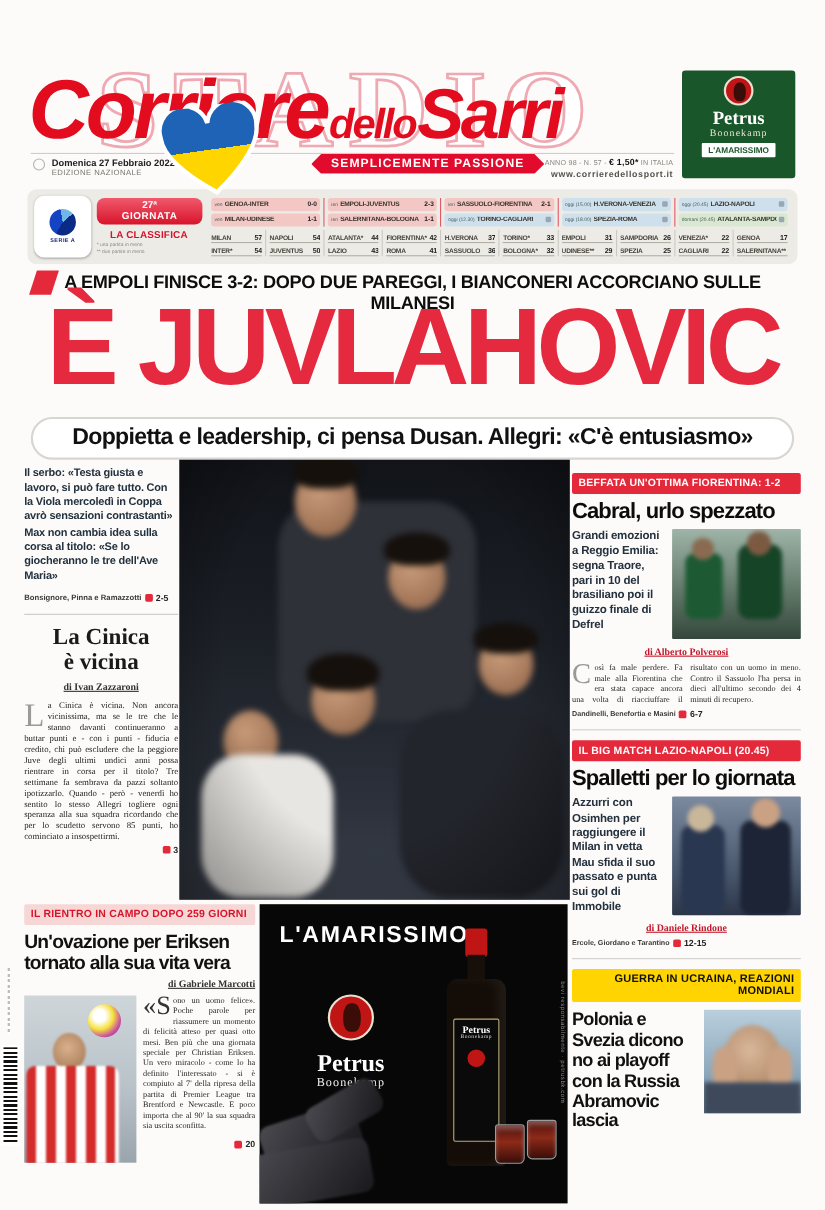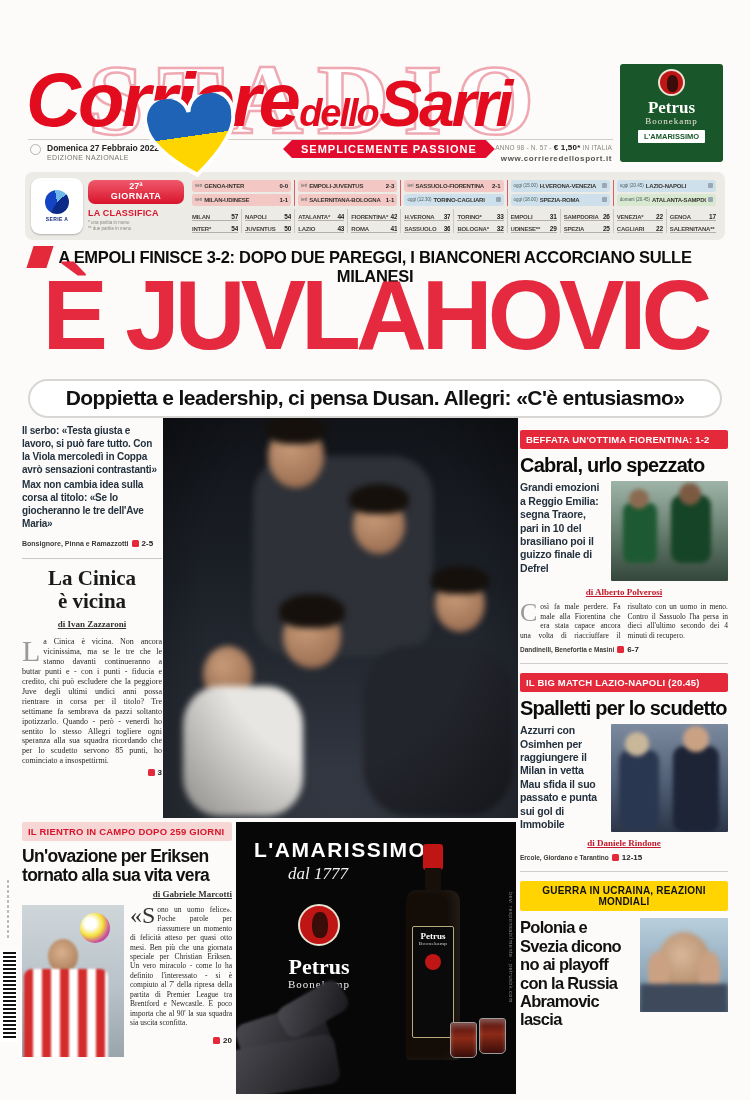--- a/index.html
+++ b/index.html
@@ -55,7 +55,7 @@
   .giornata { background:linear-gradient(180deg,#f0596c,#d8142b); border-radius:7px; color:#fff;
     text-align:center; font-weight:bold; padding:2px 0 3px; line-height:1.05; }
   .giornata .gn { font-size:9px; } .giornata .gw { font-size:9px; letter-spacing:.5px; }
-  .classifica { color:#d8142b; font-weight:bold; font-size:9px; letter-spacing:.2px; margin-top:2px; }
+  .classifica { color:#d8142b; font-weight:bold; font-size:9px; letter-spacing:.2px; margin-top:2px;margin-left:12px; }
   .notes { font-size:4.5px; color:#8a8880; line-height:1.3; }
   .grids { flex:1; display:flex; flex-direction:column; gap:3px; min-width:0; }
   .fixtures { display:flex; gap:0; }

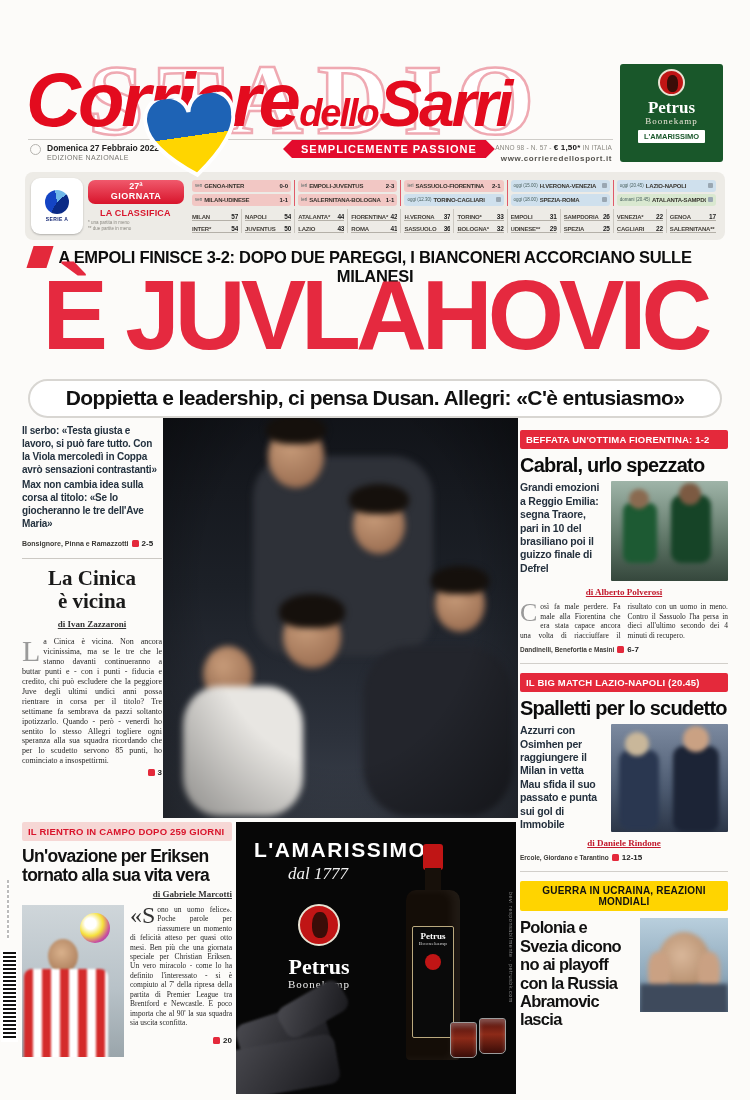--- a/index.html
+++ b/index.html
@@ -488,7 +488,7 @@
     <div>
       <div class="sec-kicker">IL BIG MATCH LAZIO-NAPOLI (20.45)</div>
       <div class="sec-headline">
-        <div>Spalletti per lo scudetto</div>
+        <div>Spalletti per lo giornata</div>
       </div>
       <div class="standrow">
         <p class="standfirst">Azzurri con Osimhen per raggiungere il Milan in vetta Mau sfida il suo passato e punta sui gol di Immobile</p>

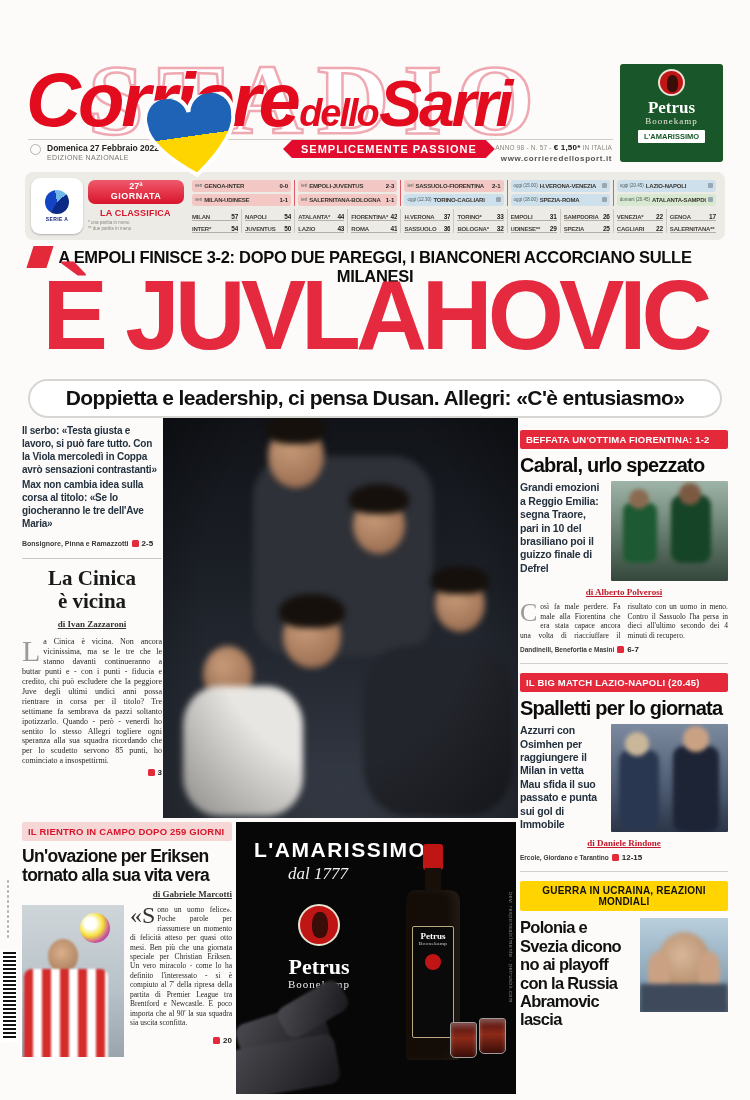--- a/index.html
+++ b/index.html
@@ -546,7 +546,6 @@
 
   <div class="ad">
     <div class="ad-title">L'AMARISSIMO</div>
-    <div class="ad-sub">dal 1777</div>
     <div class="ad-emblem"></div>
     <div class="ad-brand">Petrus</div>
     <div class="ad-brand2">Boonekamp</div>

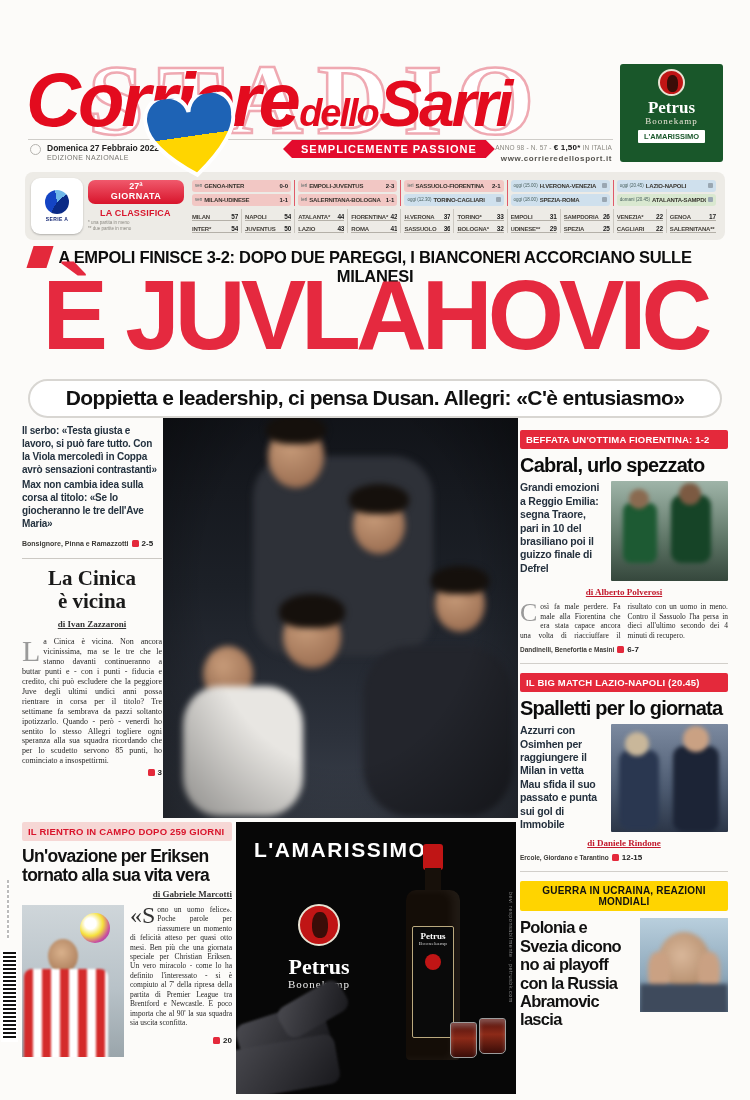--- a/index.html
+++ b/index.html
@@ -114,7 +114,7 @@
   .rightcol { position:absolute; left:520px; top:430px; width:208px; z-index:2; }
   .sec-kicker { background:#e4293b; color:#fff; font-weight:bold; font-size:9.5px; letter-spacing:.2px;
     padding:4px 6px; border-radius:2px; }
-  .sec-kicker.yellow { background:#ffd400; color:#111; text-align:center; font-size:10px; }
+  .sec-kicker.yellow { background:#ffd400; color:#111; text-align:right; font-size:10px; }
   .sec-kicker.pink { background:#f6d7d5; color:#d8142b; }
   .sec-headline { font-size:20px; font-weight:bold; letter-spacing:-.8px; line-height:1.06; margin:6px 0 5px; color:#0c0c0c; }
   .standrow { display:flex; gap:5px; }

